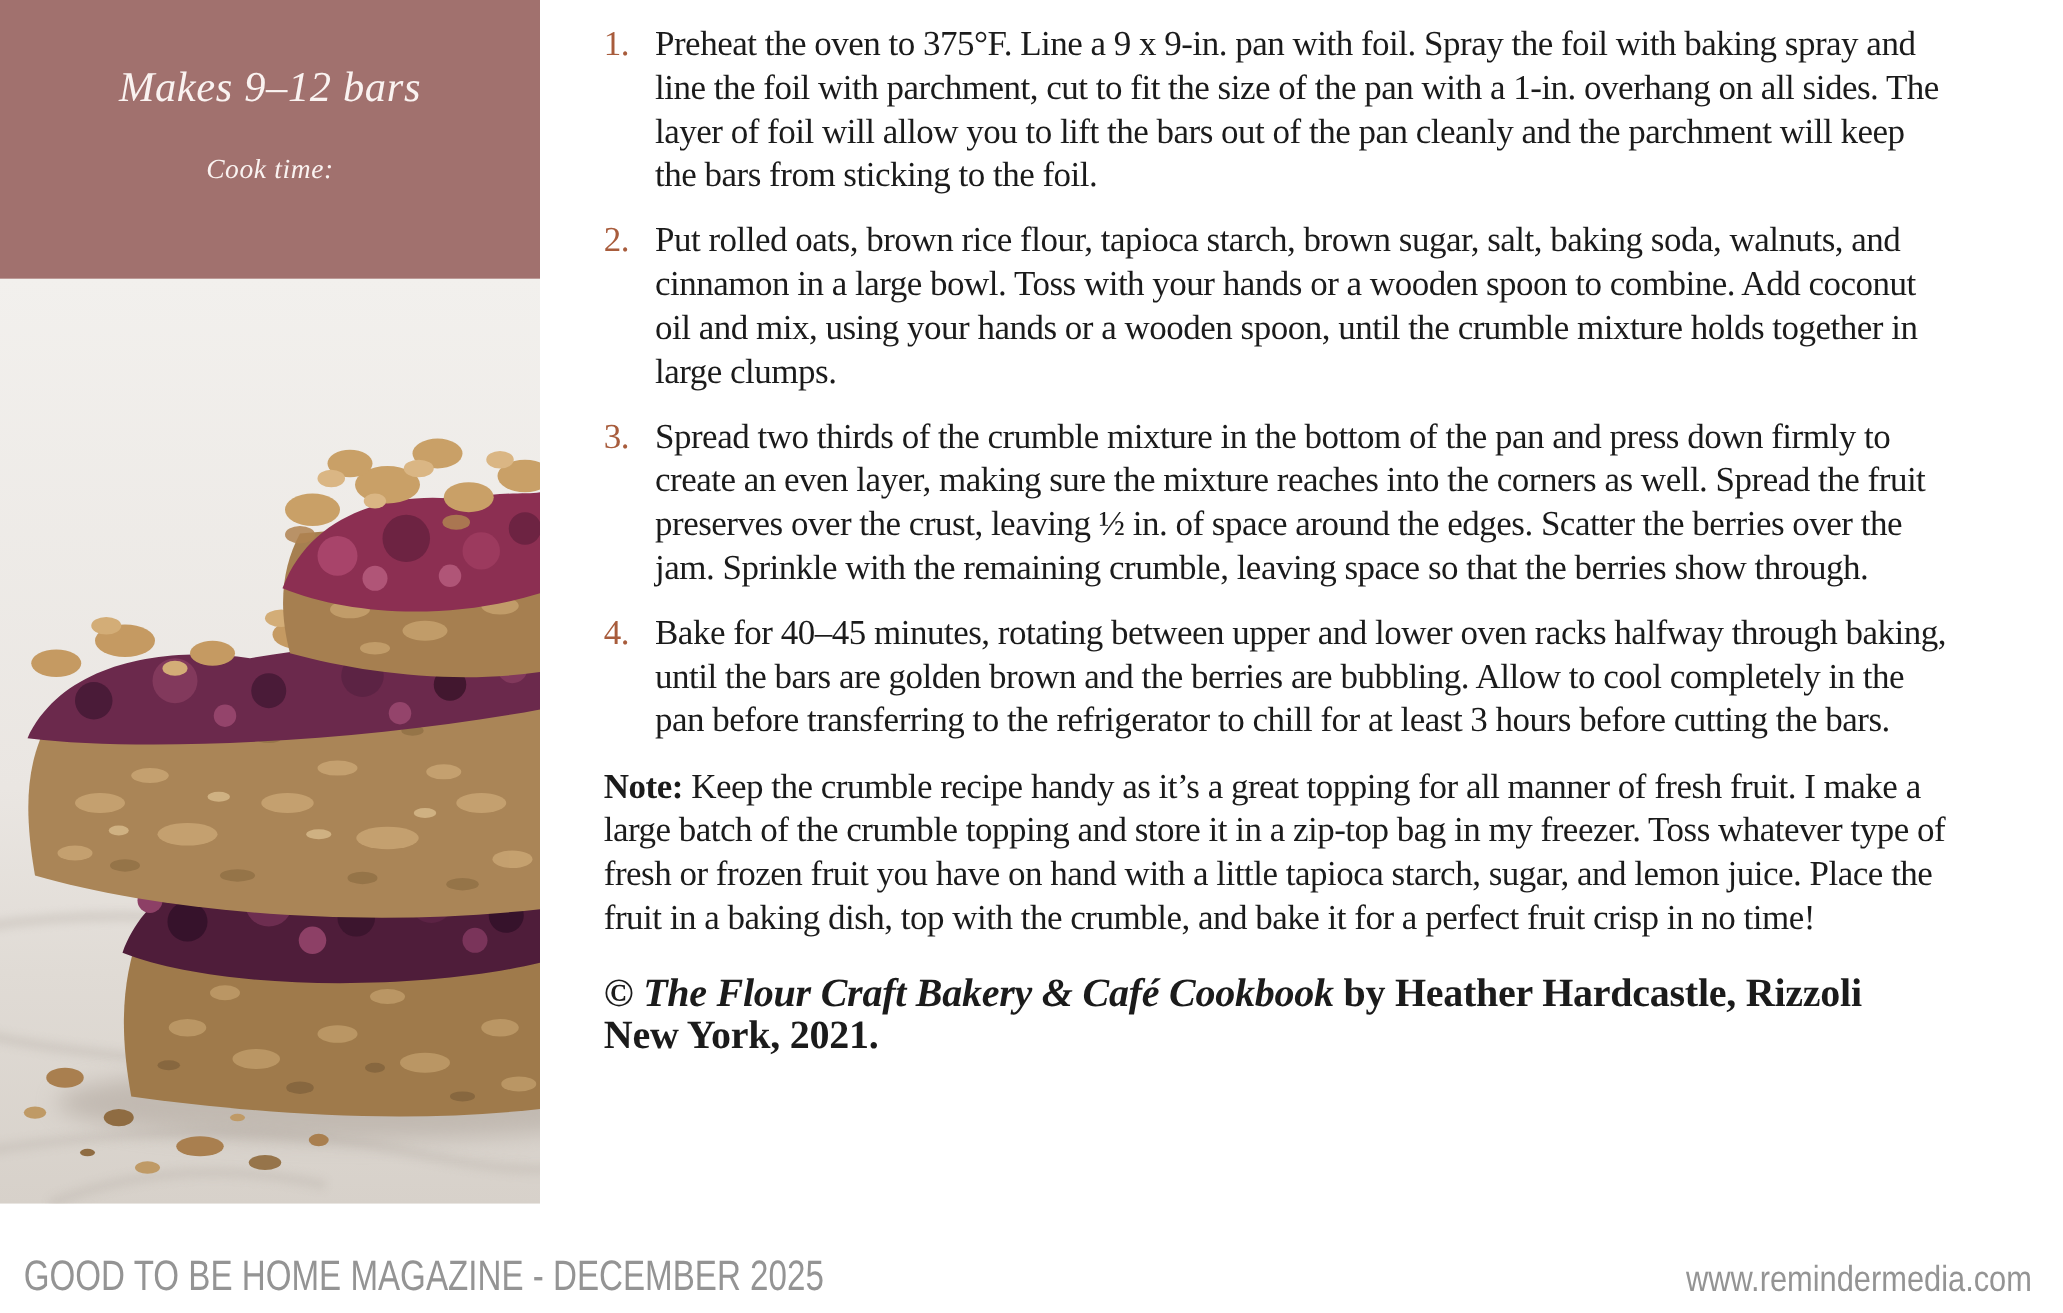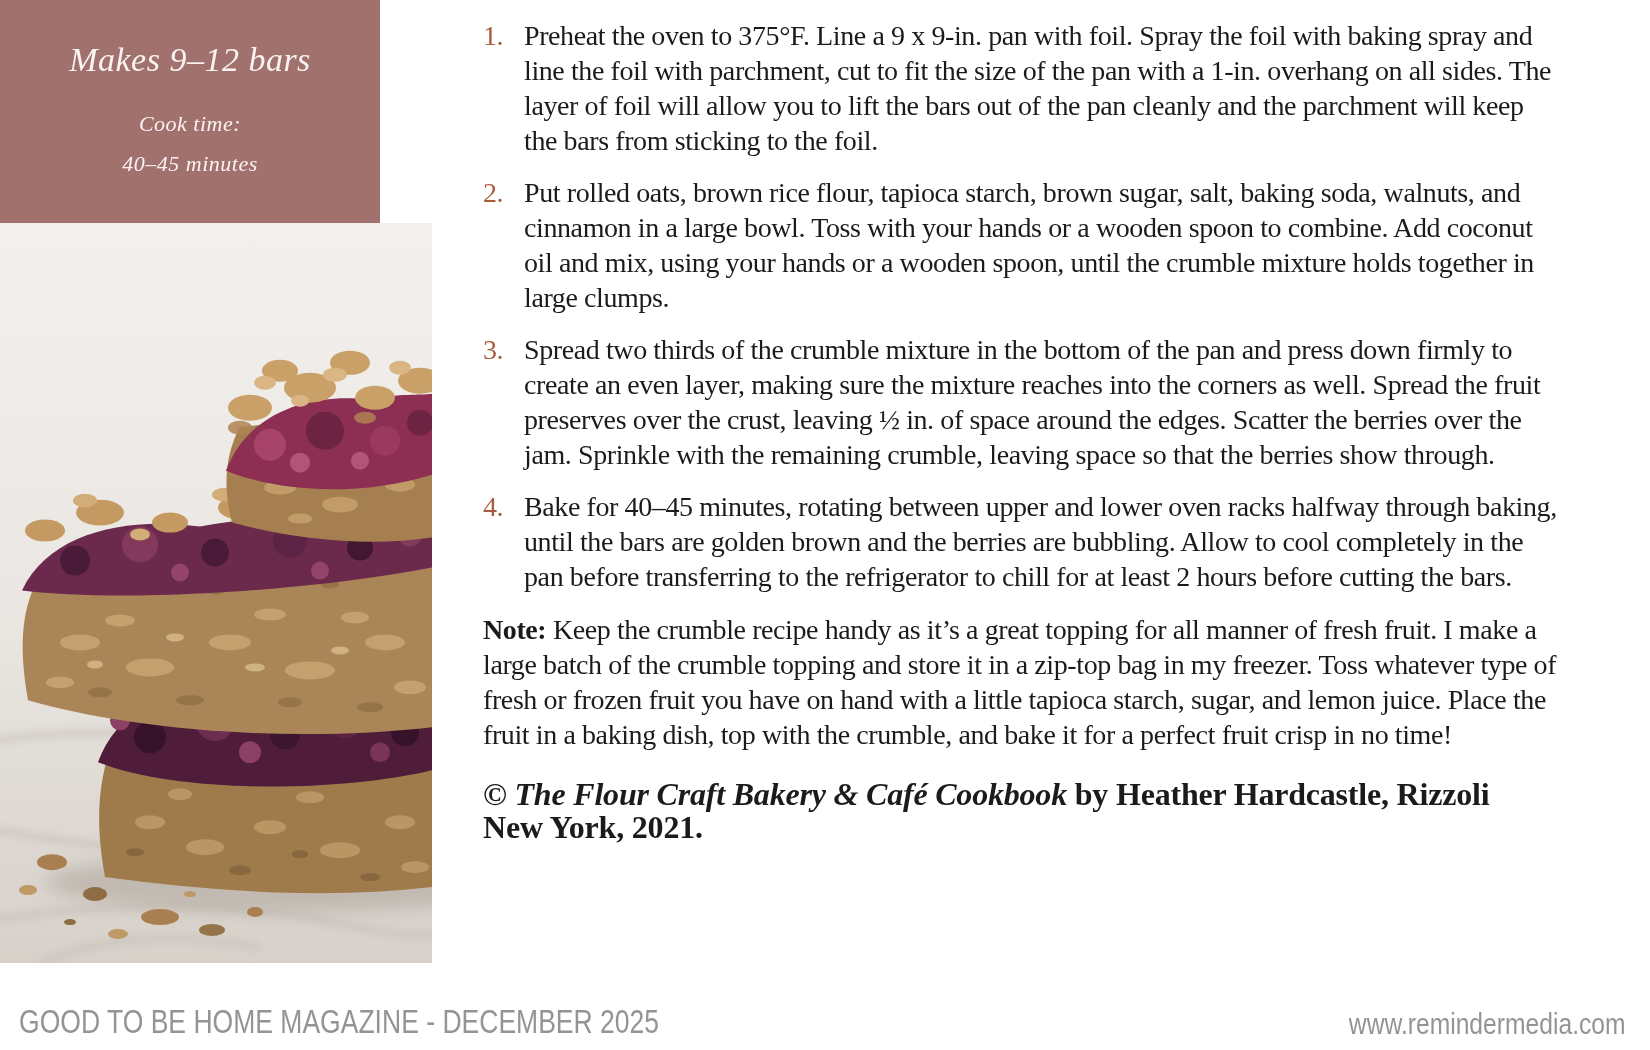--- a/index.html
+++ b/index.html
@@ -12,9 +12,9 @@
 
   
   .info-box {
-    position:absolute; left:0; top:0; width:380px; height:223px;
+    position:absolute; left:0; top:0; width:432px; height:223px;
     color:#faf3f1; text-align:center; font-style:italic;
-    padding-top:41px;
+    padding-top:52px;
   }
   .info-box .yield { font-size:34px; margin-bottom:25px; letter-spacing:0.5px; }
   .info-box .cook  { font-size:22px; line-height:40px; letter-spacing:0.5px; }

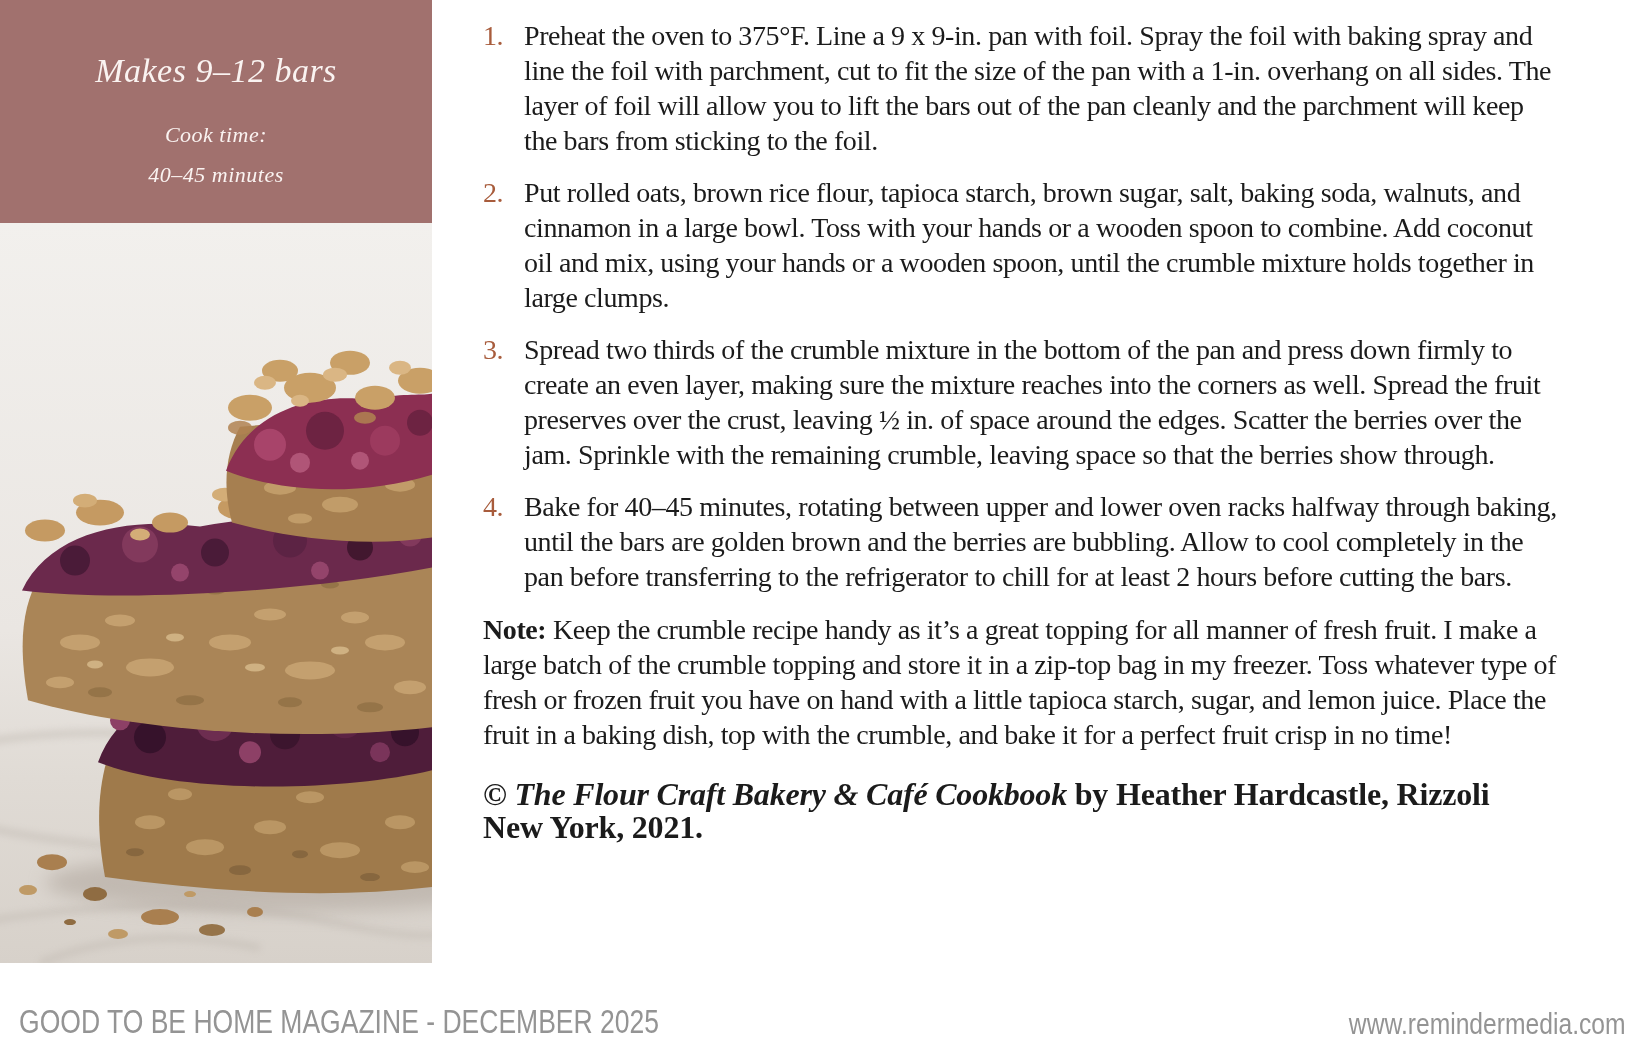--- a/index.html
+++ b/index.html
@@ -60,7 +60,6 @@
   <div class="info-box" style="background: rgb(161, 113, 110); color: rgb(250, 243, 241);">
     <p class="yield">Makes 9–12 bars</p>
     <p class="cook">Cook time:</p>
-    <p class="cook">40–45 minutes</p>
   </div>
 
   <div class="photo">

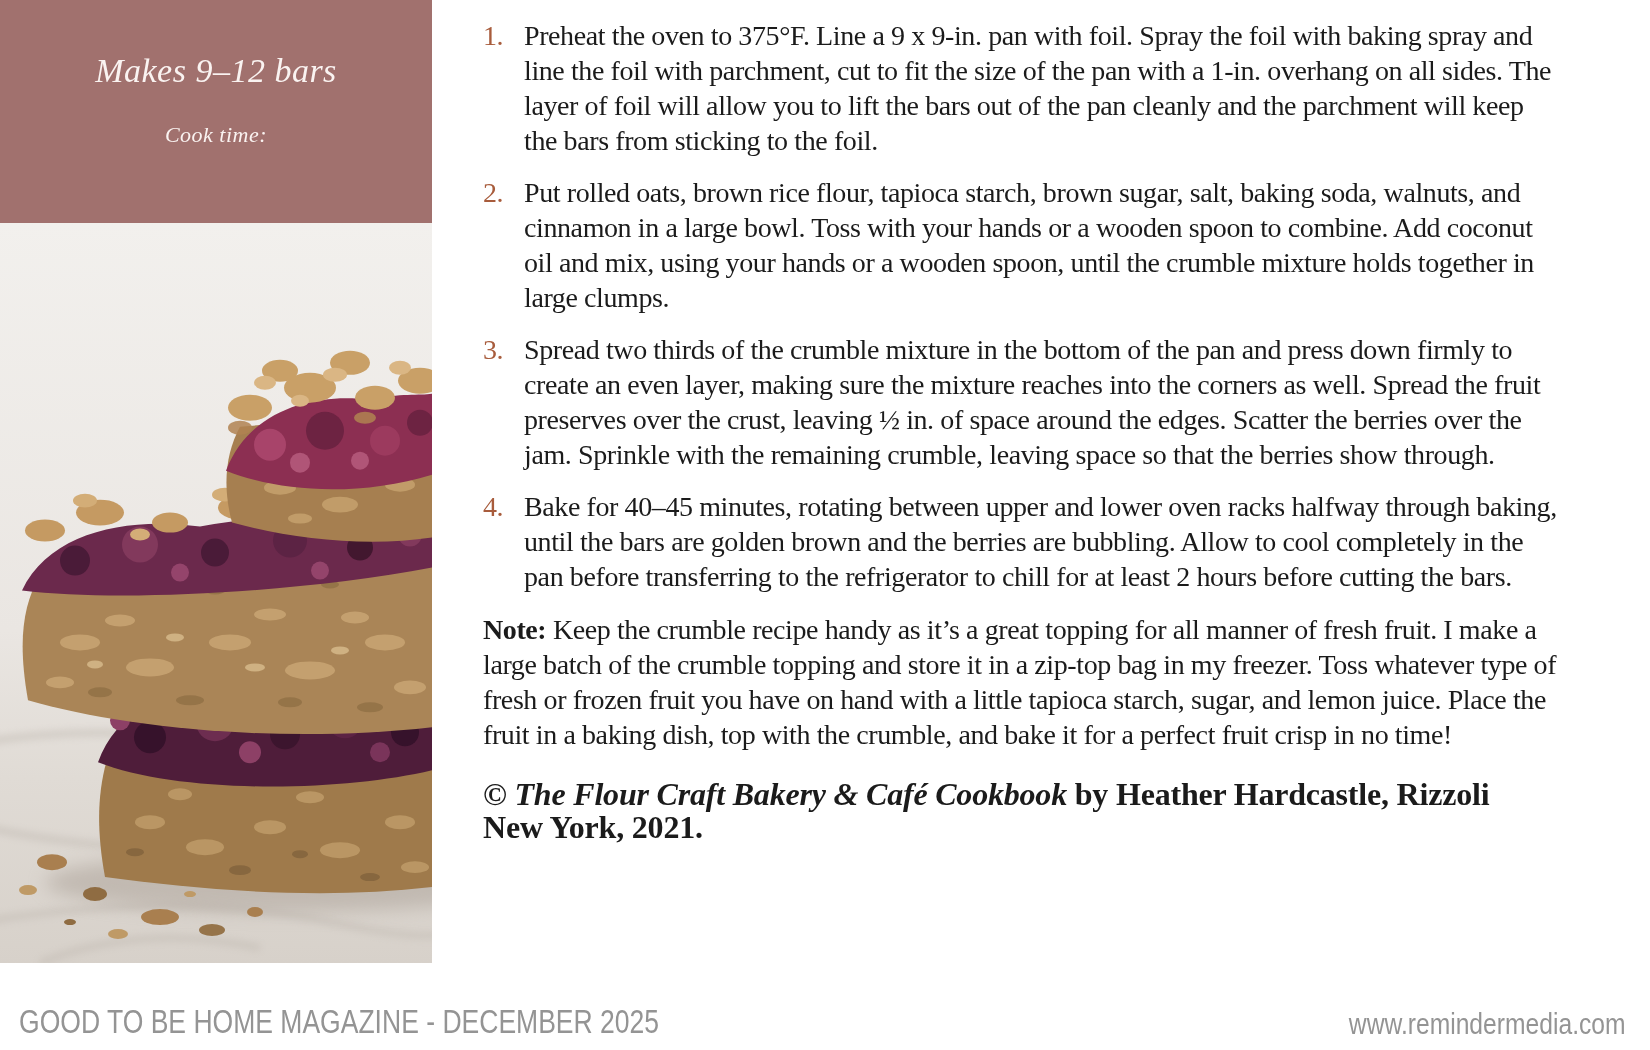--- a/index.html
+++ b/index.html
@@ -253,7 +253,7 @@
 
     <div class="step">
       <span class="step-num" style="color: rgb(168, 92, 60);">4.</span>
-      <p class="step-text">Bake for 40–45 minutes, rotating between upper and lower oven racks halfway through baking, until the bars are golden brown and the berries are bubbling. Allow to cool completely in the pan before transferring to the refrigerator to chill for at least 2 hours before cutting the bars.</p>
+      <p class="step-text">Bake for 40–45 minutes, rotating between upper and lower oven racks halfway through baking, until the bars are golden brown and the berries are bubbling. Allow to cool completely in the pan before transferring to the refrigerator to chill for at least 3 hours before cutting the bars.</p>
     </div>
 
     <p class="note"><span class="note-label">Note:</span><span> Keep the crumble recipe handy as it’s a great topping for all manner of fresh fruit. I make a large batch of the crumble topping and store it in a zip-top bag in my freezer. Toss whatever type of fresh or frozen fruit you have on hand with a little tapioca starch, sugar, and lemon juice. Place the fruit in a baking dish, top with the crumble, and bake it for a perfect fruit crisp in no time!</span></p>

